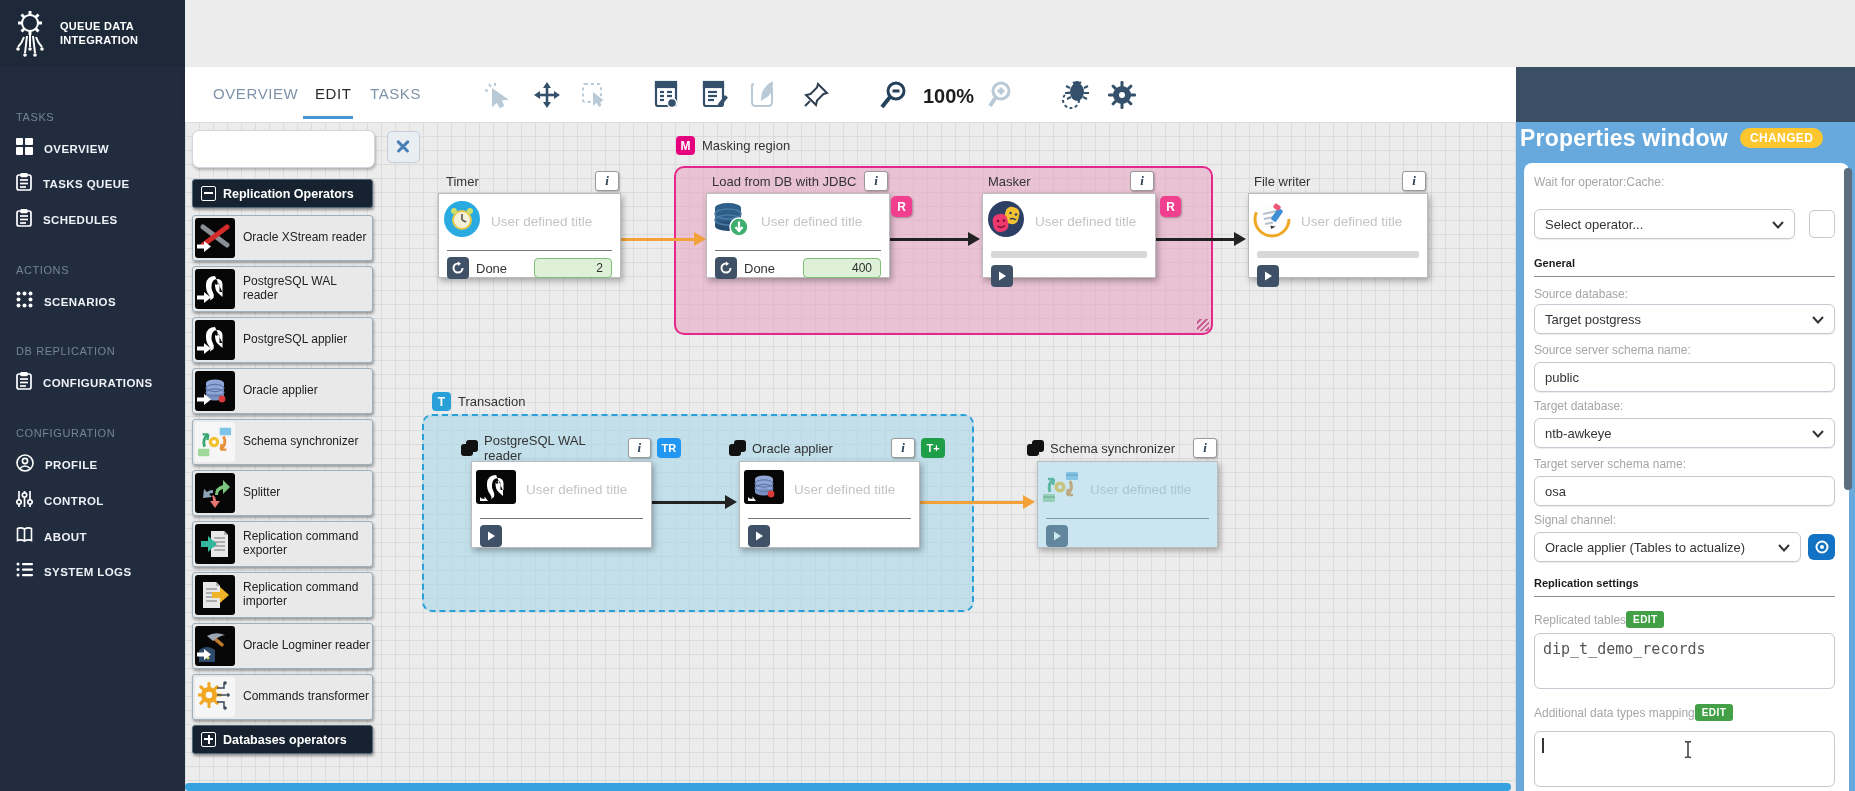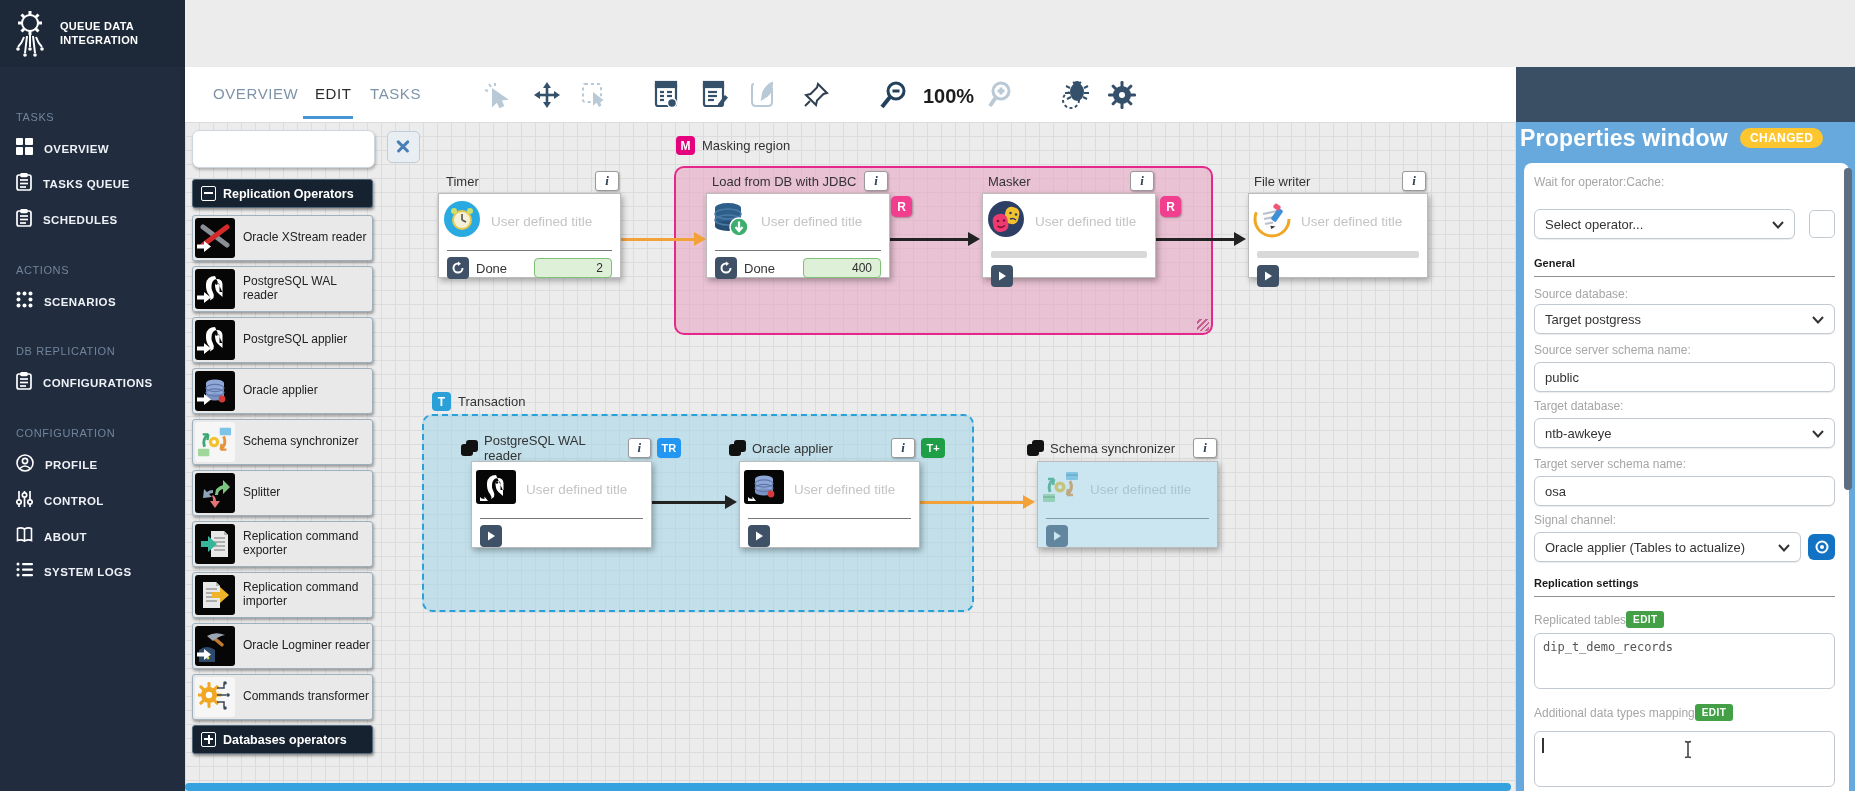--- a/index.html
+++ b/index.html
@@ -81,7 +81,7 @@
   .pselect .chev{margin-left:auto;}
   .psection{font-size:11px;font-weight:bold;color:#1a1a1a;border-bottom:1px solid #8f8f8f;padding-bottom:7px;}
   .editb{background:#43a047;color:#fff;font-size:10px;font-weight:bold;border-radius:3px;padding:3px 7px;letter-spacing:.4px;}
-  .ptext{border:1px solid #c3c9d0;border-radius:6px;background:#fff;height:56px;box-sizing:border-box;padding:6px 8px;font-family:"DejaVu Sans Mono",monospace;font-size:12px;color:#555;position:relative;}
+  .ptext{border:1px solid #c3c9d0;border-radius:6px;background:#fff;height:56px;box-sizing:border-box;padding:6px 8px;font-family:"DejaVu Sans Mono",monospace;font-size:15px;color:#555;position:relative;}
   .pscroll{position:absolute;right:3px;top:46px;width:8px;height:322px;background:#5d6e80;border-radius:4px;}
   .sigrow{display:flex;align-items:center;gap:7px;}
   .sigbtn{width:27px;height:26px;background:#1273c4;border-radius:6px;display:flex;align-items:center;justify-content:center;flex:0 0 27px;}

